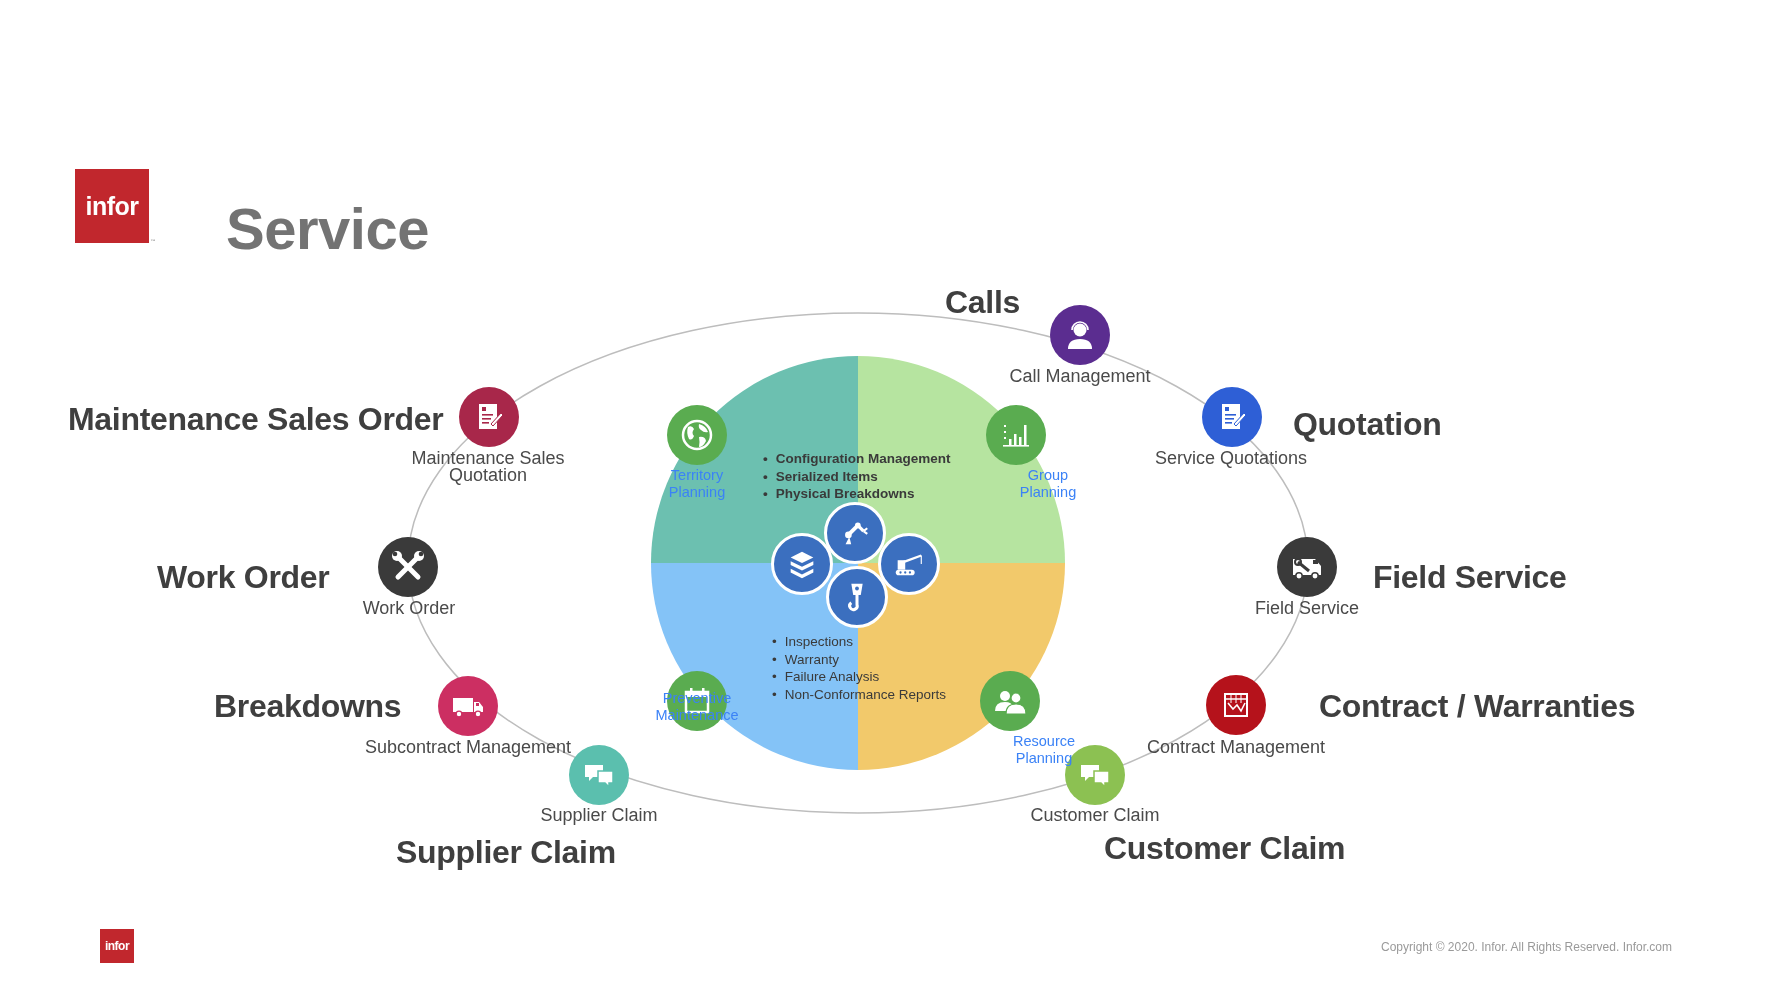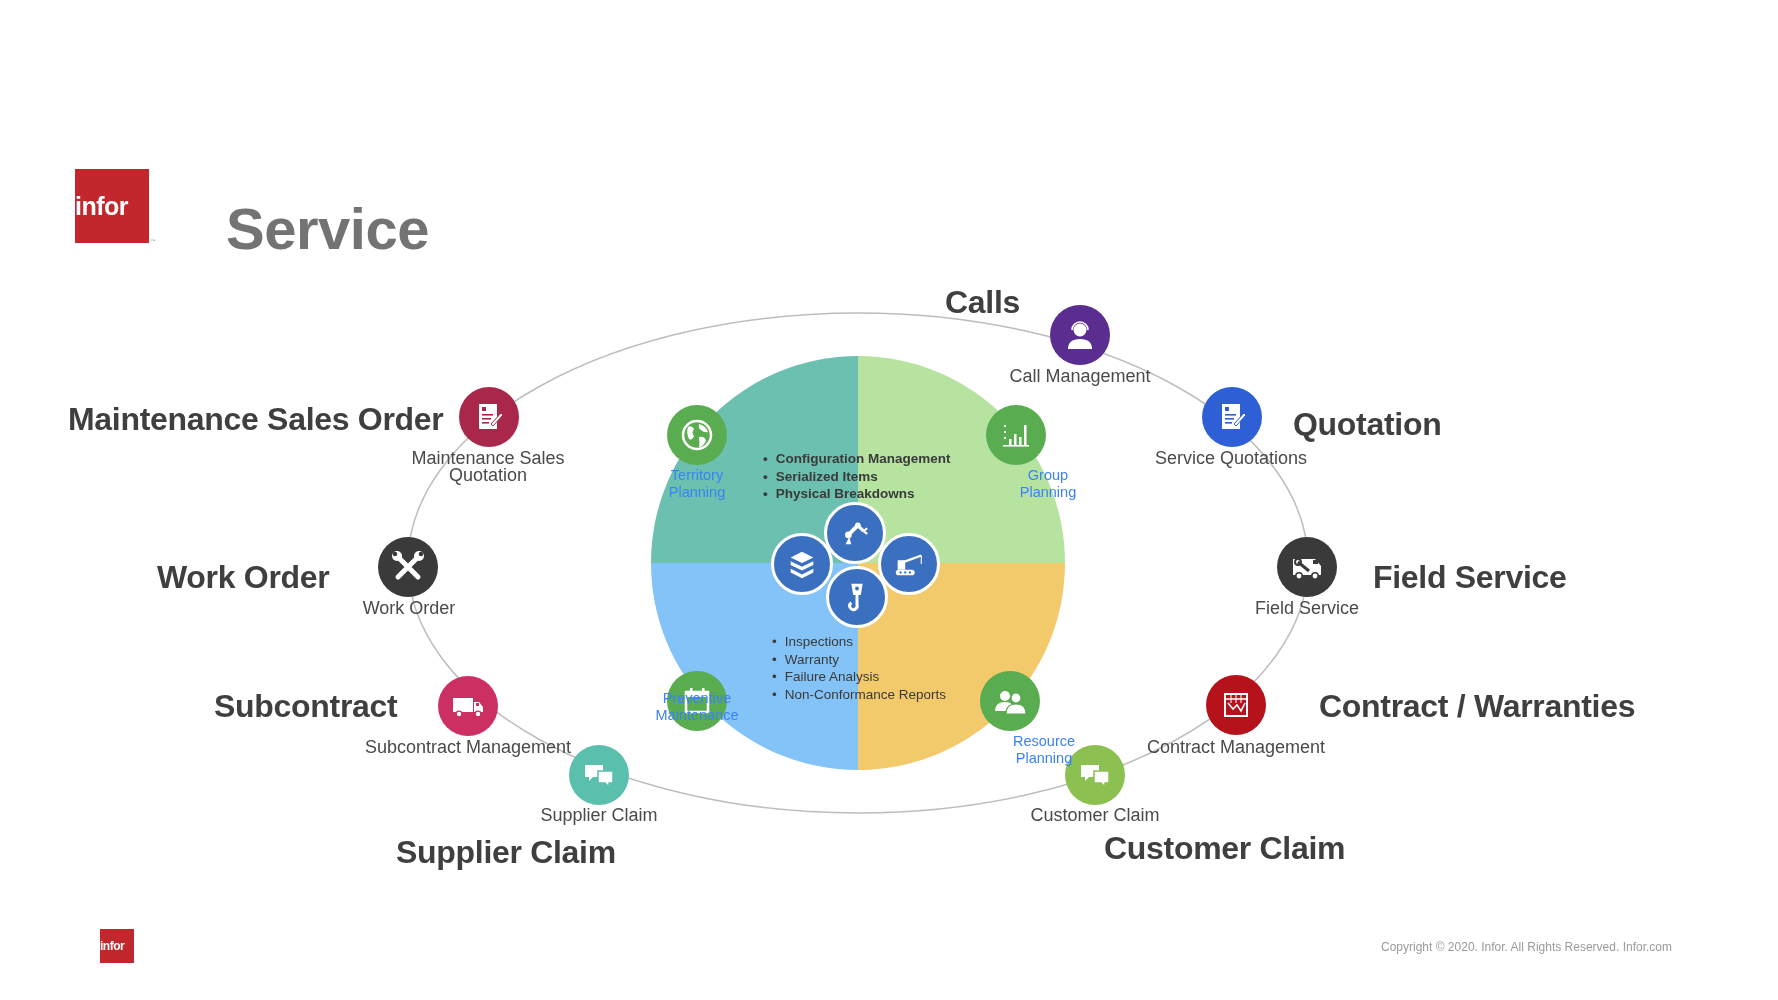--- a/index.html
+++ b/index.html
@@ -7,7 +7,7 @@
          font-family:"Liberation Sans", sans-serif; color:#404040; }
   .abs { position:absolute; }
   .logo { background:#c1272d; color:#fff; font-weight:bold; display:flex;
-          align-items:center; justify-content:flex-start; letter-spacing:-0.5px; }
+          align-items:center; justify-content:center; letter-spacing:-0.5px; }
   .logo-big { left:75px; top:169px; width:74px; height:74px; font-size:25px; }
   .logo-small { left:100px; top:929px; width:34px; height:34px; font-size:12px; }
   .tm { position:absolute; font-size:5px; color:#999; }

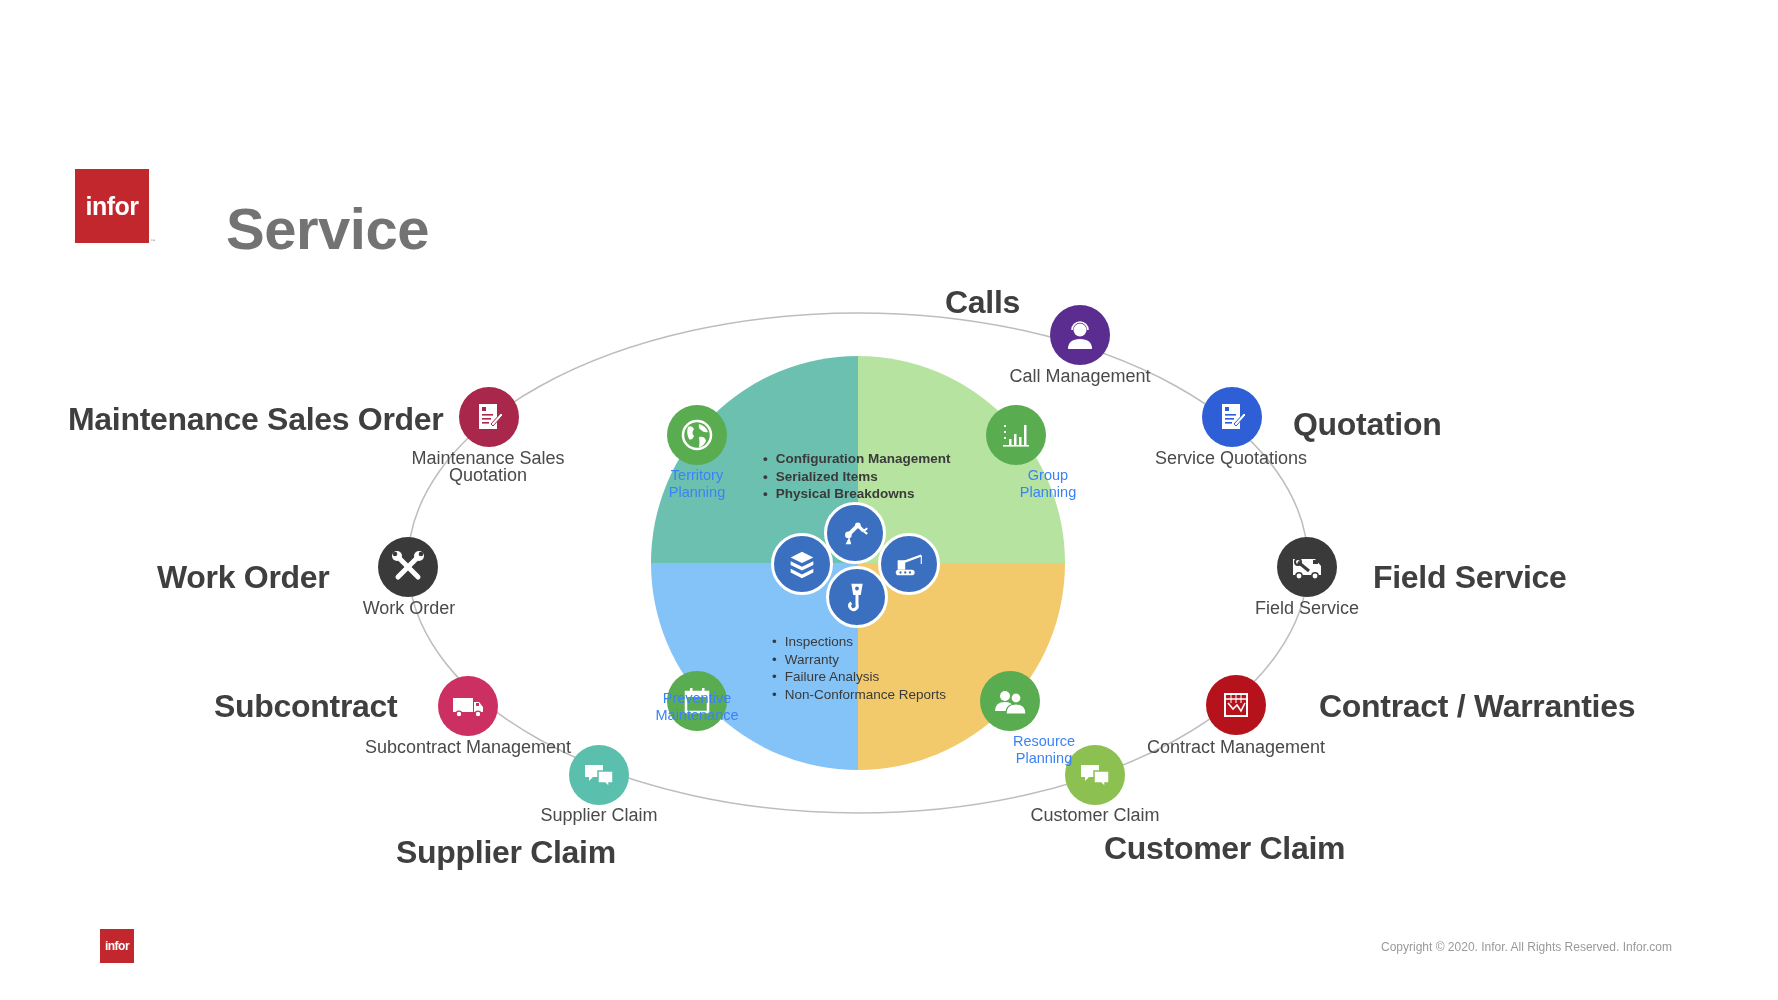--- a/index.html
+++ b/index.html
@@ -109,7 +109,7 @@
 </div>
 <div class="abs nlabel" style="left:599px;top:807px;">Supplier Claim</div>
 
-<div class="abs cat" style="left:214px;top:680px;">Subcontract</div>
+<div class="abs cat" style="left:214px;top:680px;">Breakdowns</div>
 <div class="abs node" style="left:438px;top:676px;background:#cc2f62;">
   <svg viewBox="0 0 36 36">
     <rect x="3" y="10" width="20" height="14" fill="#fff"></rect>

